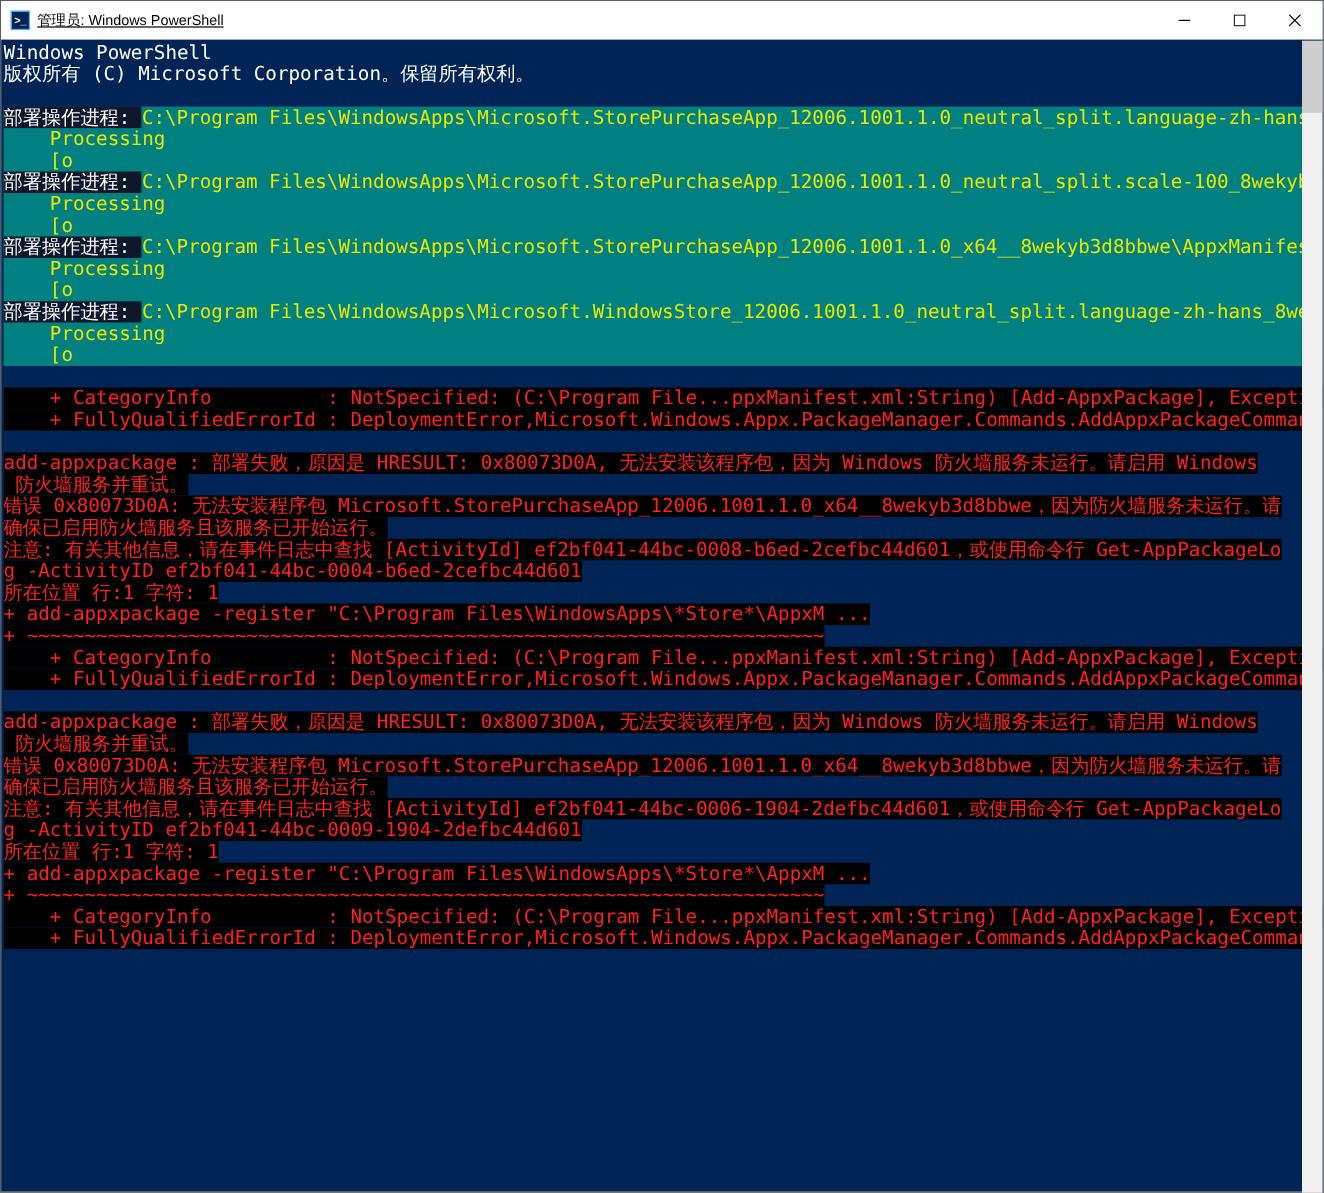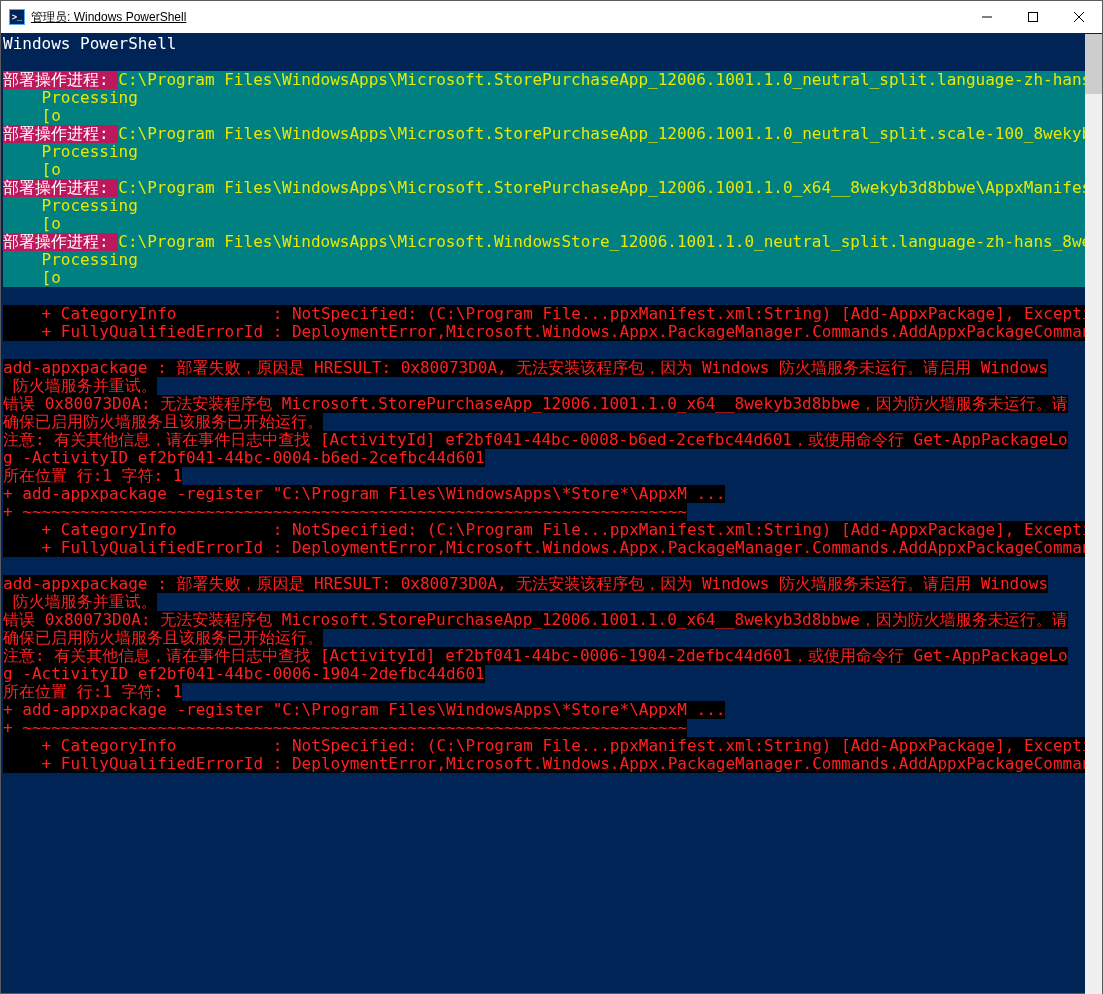--- a/index.html
+++ b/index.html
@@ -102,6 +102,7 @@
 
   <div class="terminal">
     <div class="line white">Windows PowerShell</div>
+    <div class="line white">版权所有 (C) Microsoft Corporation。保留所有权利。</div>
     <div class="spacer"></div>
 
     <div class="teal-block">

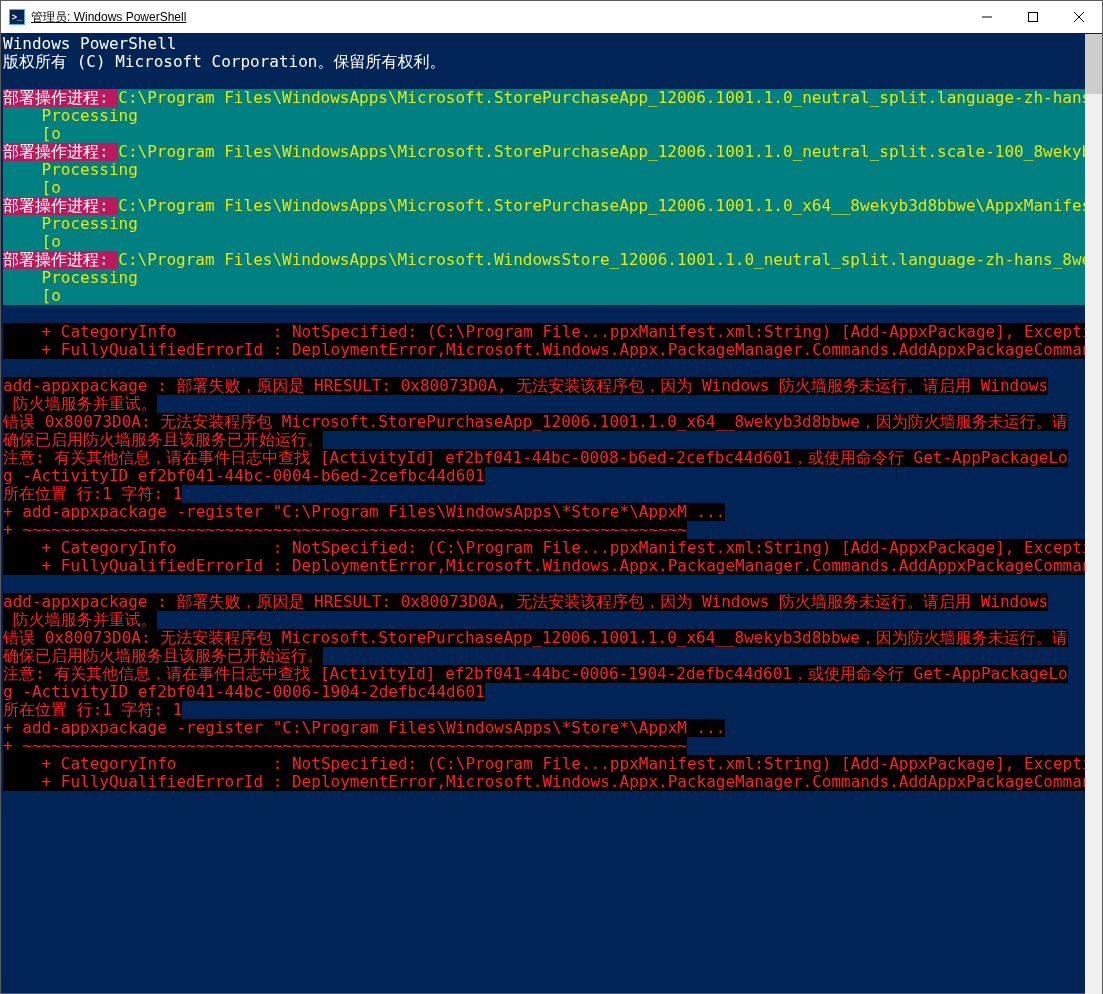--- a/index.html
+++ b/index.html
@@ -65,7 +65,7 @@
     background:#cdcdcd;
   }
   .white { color:#ffffff; }
-  .teal-bg { background:#be185d; color:#ffffff; display:inline; }
+  .teal-bg { background:#0f172a; color:#ffffff; display:inline; }
   .teal-bg-y { background:#008080; color:#e8e800; display:inline; }
   .red-err { color:#ff2020; background:#000000; display:inline; }
   .line { white-space:pre; overflow:hidden; }

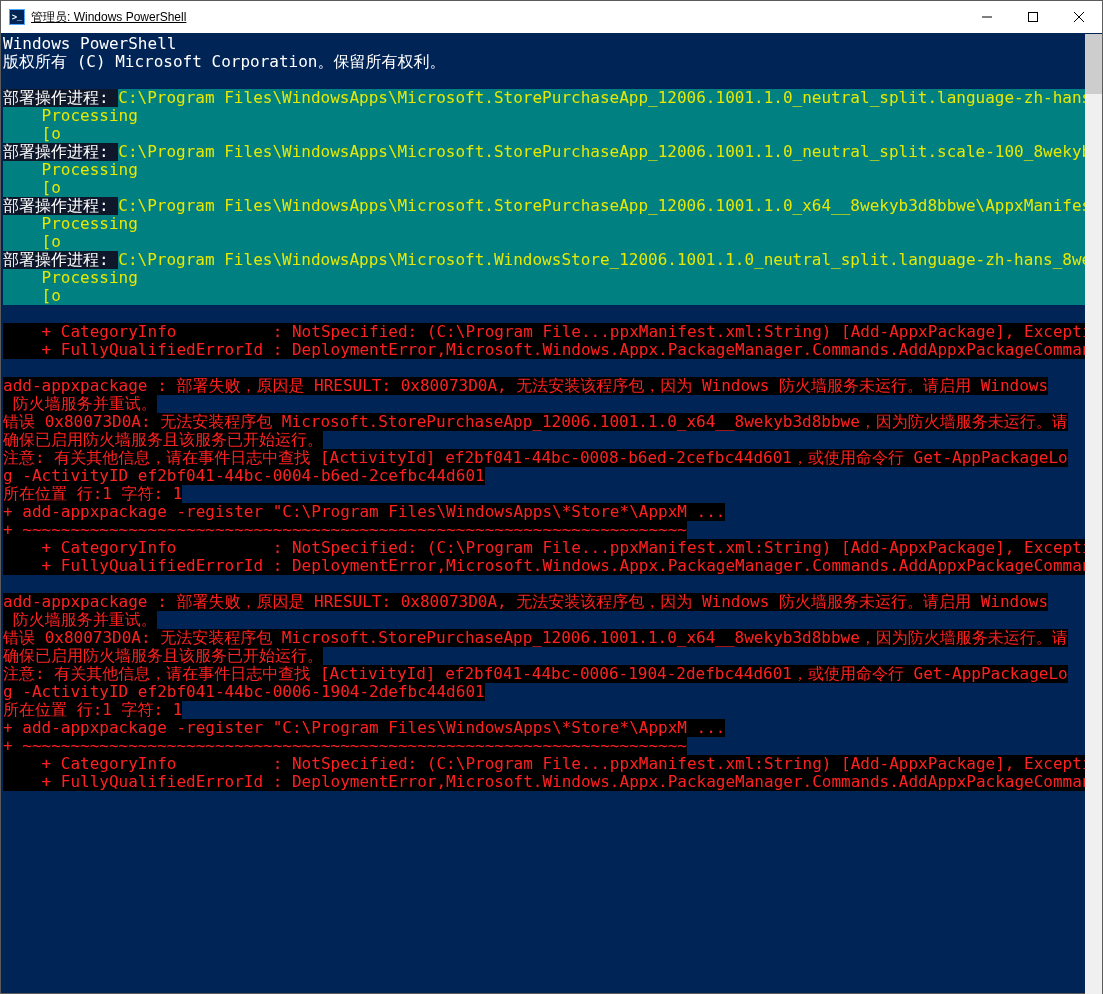--- a/index.html
+++ b/index.html
@@ -149,7 +149,7 @@
     <div class="line"><span class="red-err">错误 0x80073D0A: 无法安装程序包 Microsoft.StorePurchaseApp_12006.1001.1.0_x64__8wekyb3d8bbwe，因为防火墙服务未运行。请</span></div>
     <div class="line"><span class="red-err">确保已启用防火墙服务且该服务已开始运行。</span></div>
     <div class="line"><span class="red-err">注意: 有关其他信息，请在事件日志中查找 [ActivityId] ef2bf041-44bc-0006-1904-2defbc44d601，或使用命令行 Get-AppPackageLo</span></div>
-    <div class="line"><span class="red-err">g -ActivityID ef2bf041-44bc-0006-1904-2defbc44d601</span></div>
+    <div class="line"><span class="red-err">g -ActivityID ef2bf041-44bc-0009-1904-2defbc44d601</span></div>
     <div class="line"><span class="red-err">所在位置 行:1 字符: 1</span></div>
     <div class="line"><span class="red-err">+ add-appxpackage -register "C:\Program Files\WindowsApps\*Store*\AppxM ...</span></div>
     <div class="line"><span class="red-err">+ ~~~~~~~~~~~~~~~~~~~~~~~~~~~~~~~~~~~~~~~~~~~~~~~~~~~~~~~~~~~~~~~~~~~~~</span></div>

